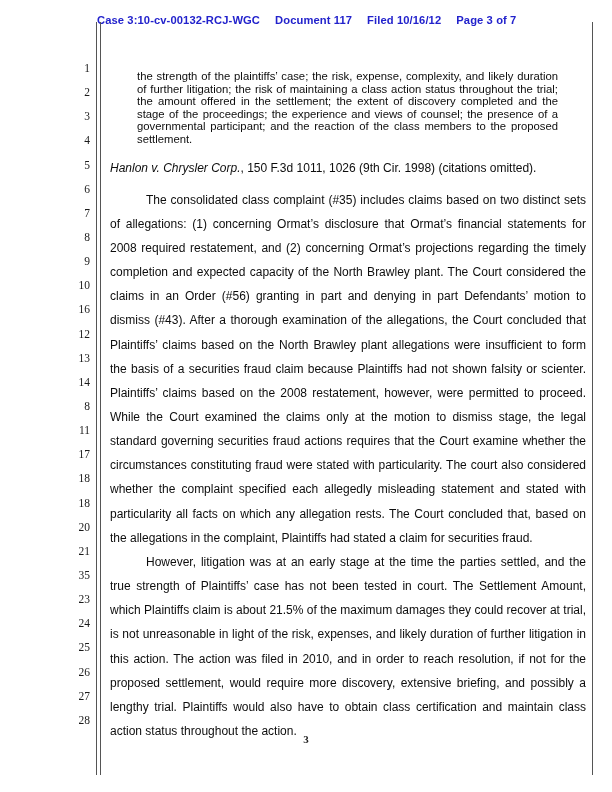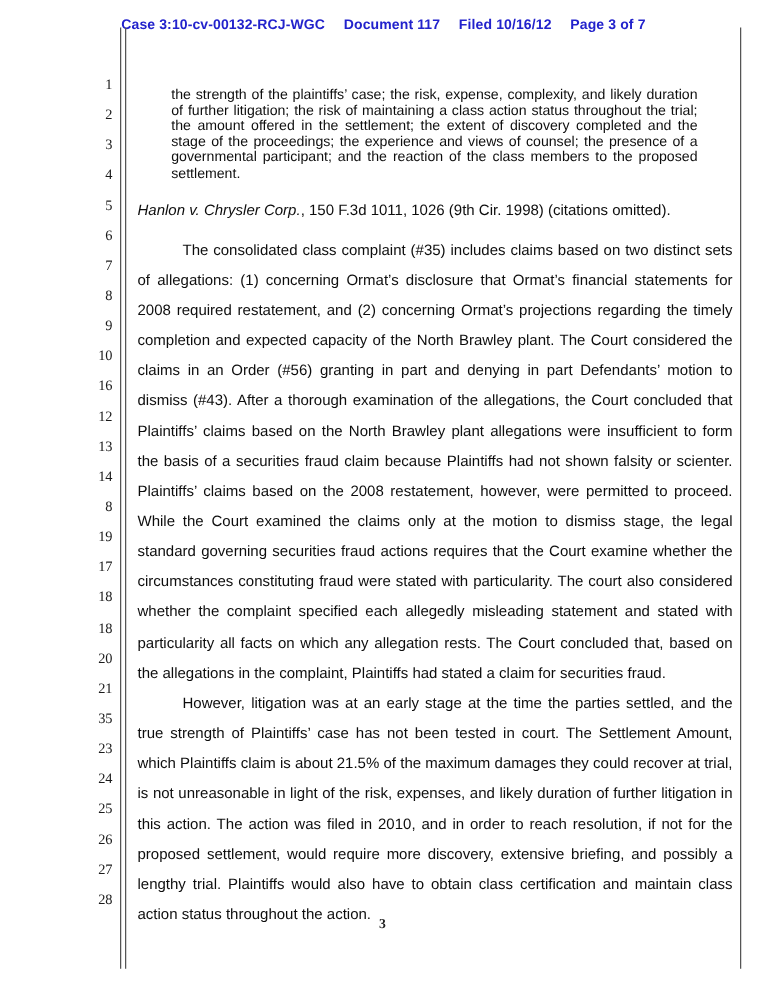--- a/index.html
+++ b/index.html
@@ -153,7 +153,7 @@
   <span class="ln">13</span>
   <span class="ln">14</span>
   <span class="ln">8</span>
-  <span class="ln">19</span>
+  <span class="ln">11</span>
   <span class="ln">17</span>
   <span class="ln">18</span>
   <span class="ln">18</span>

